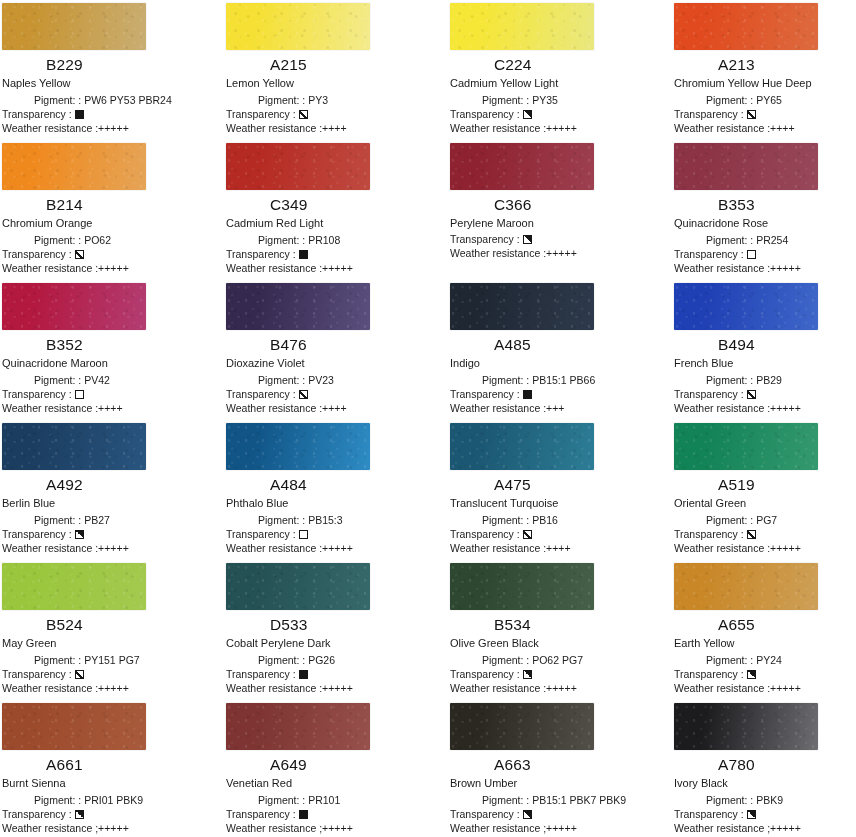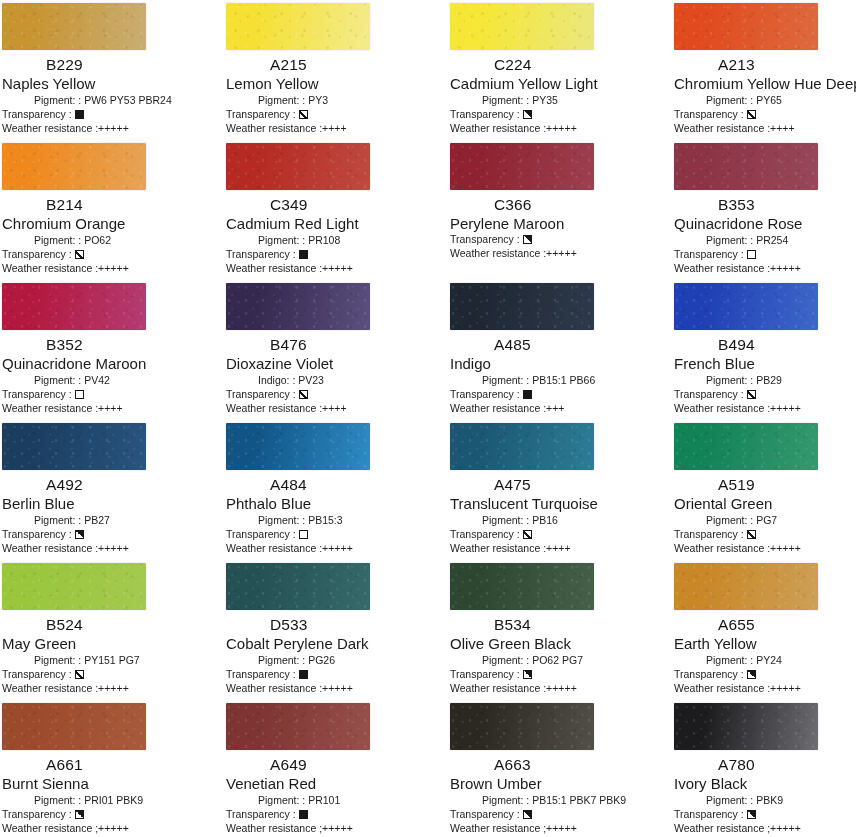--- a/index.html
+++ b/index.html
@@ -68,7 +68,7 @@
     margin-left: 44px;
   }
   .paint-name {
-    font-size: 15px;
+    font-size: 11px;
     line-height: 17px;
     color: #1a1a1a;
     white-space: nowrap;

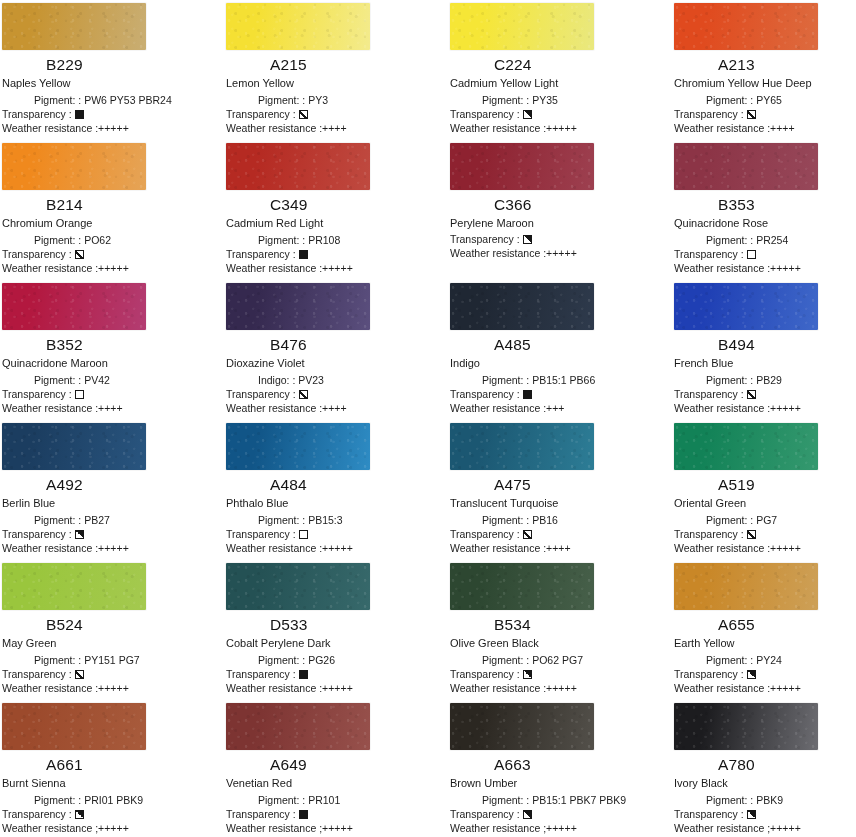--- a/index.html
+++ b/index.html
@@ -263,7 +263,7 @@
       <div class="swatch-info">
         <div class="paint-code">B476</div>
         <div class="paint-name">Dioxazine Violet</div>
-        <div class="paint-meta meta-pigment">Indigo: : PV23</div>
+        <div class="paint-meta meta-pigment">Pigment: : PV23</div>
         <div class="paint-meta transparency-row">
           <span>Transparency :</span>
           <span class="tr-symbol checked"></span>

